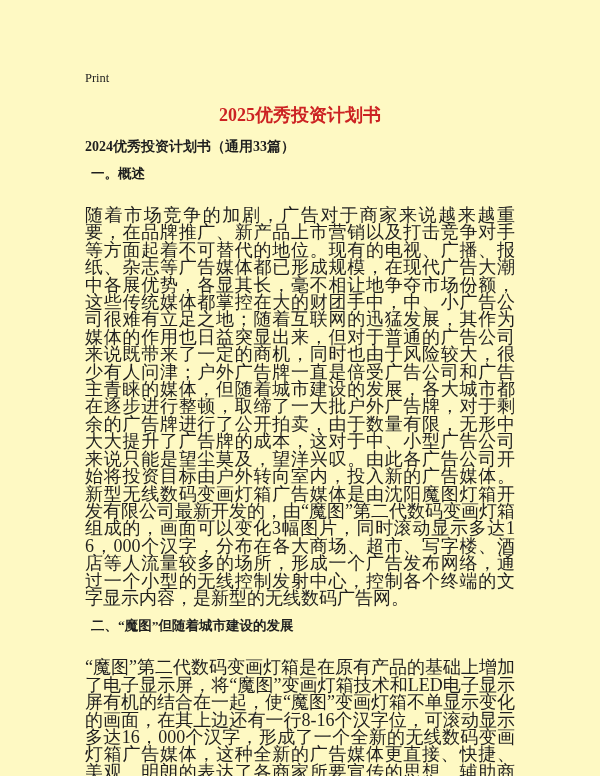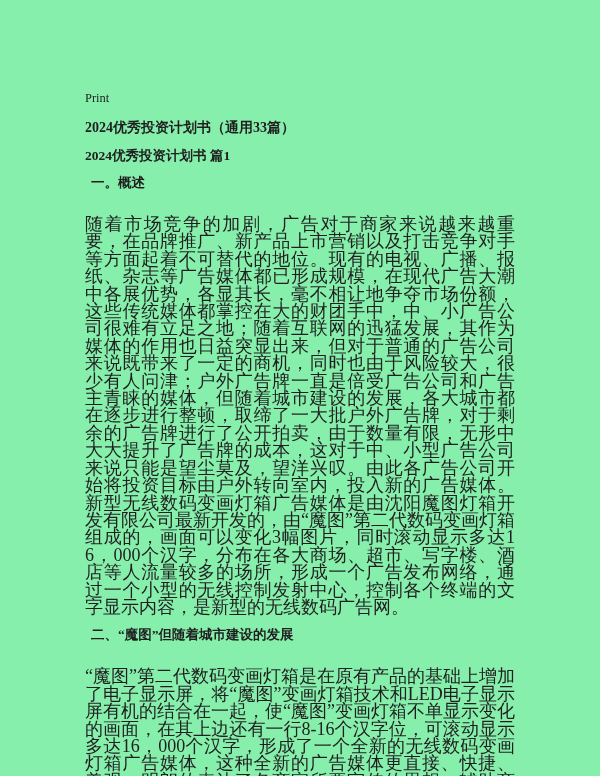--- a/index.html
+++ b/index.html
@@ -18,8 +18,8 @@
     box-sizing: border-box;
     width: 600px;
     height: 776px;
-    padding: 88px 85px 0 85px;
-    background: #86efac;
+    padding: 68px 85px 0 85px;
+    background: #fef9c3;
   }
   .print-link {
     display: inline-block;

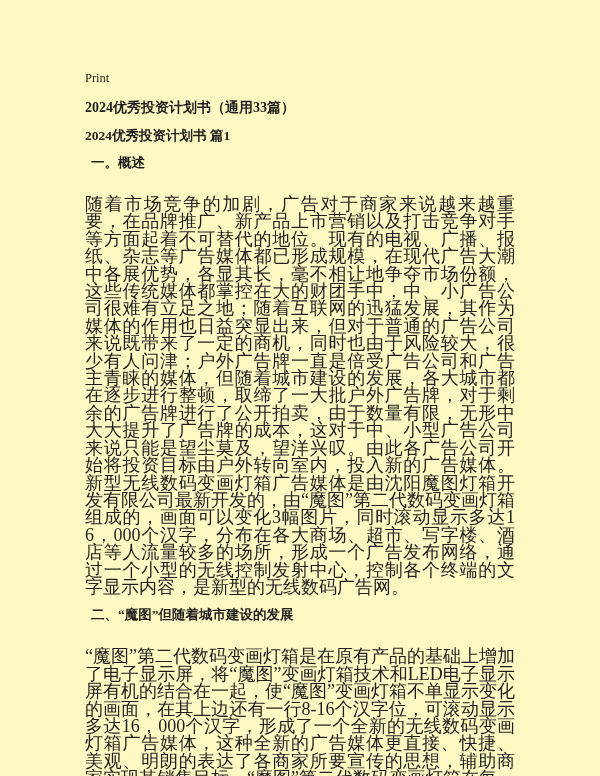--- a/index.html
+++ b/index.html
@@ -72,6 +72,7 @@
 
   <a class="print-link">Print</a>
 
+  <h1 class="doc-title">2025优秀投资计划书</h1>
 
   <p class="doc-subtitle">2024优秀投资计划书（通用33篇）</p>
 

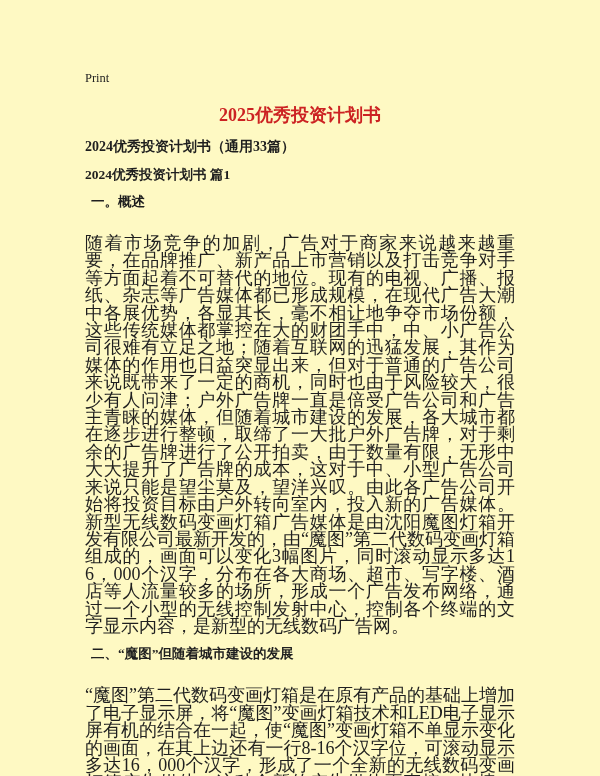--- a/index.html
+++ b/index.html
@@ -76,7 +76,6 @@
 
   <p class="doc-subtitle">2024优秀投资计划书（通用33篇）</p>
 
-  <h2 class="article-heading">2024优秀投资计划书 篇1</h2>
 
   <h3 class="section-heading">一。概述</h3>
 

